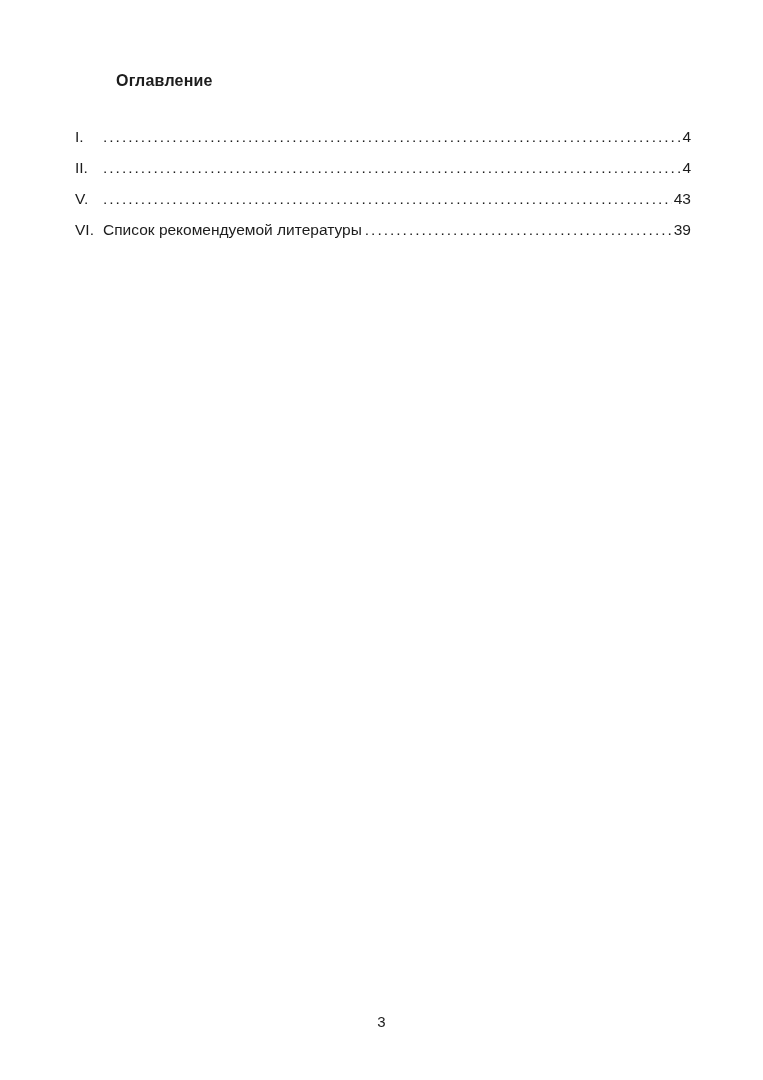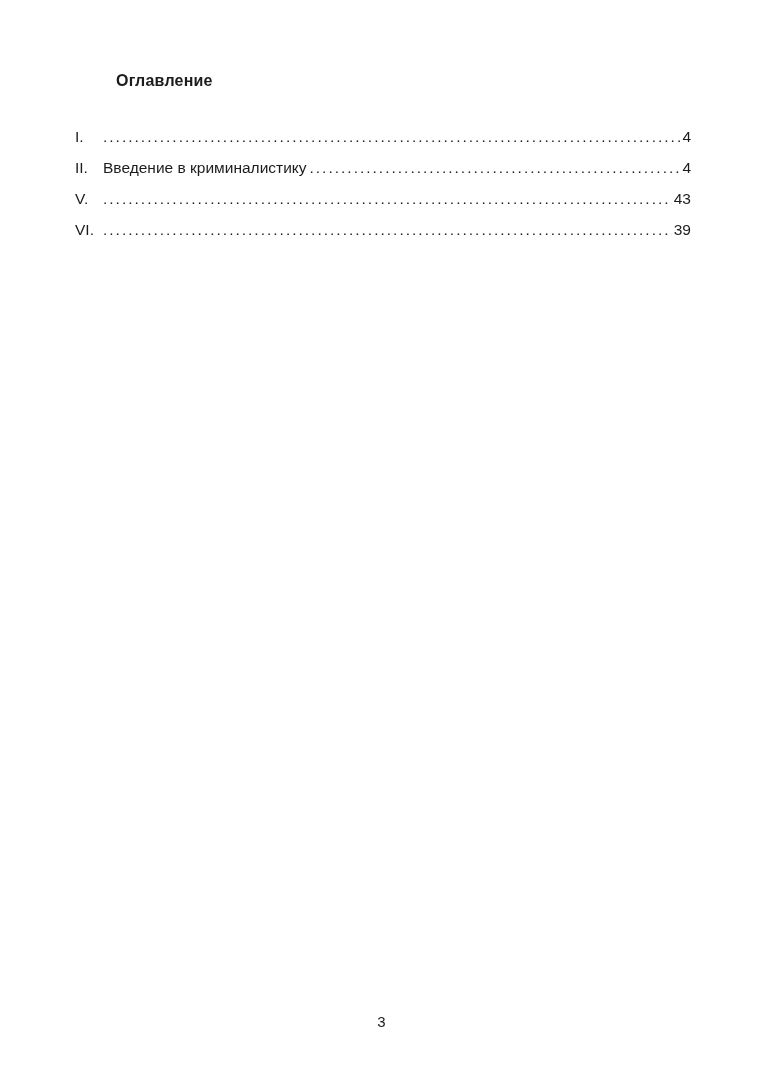--- a/index.html
+++ b/index.html
@@ -87,7 +87,6 @@
 
     <div class="toc-row">
       <span class="toc-numeral">II.</span>
-      <span class="toc-label">Введение в криминалистику</span>
       <span class="toc-leader"></span>
       <span class="toc-page">4</span>
     </div>

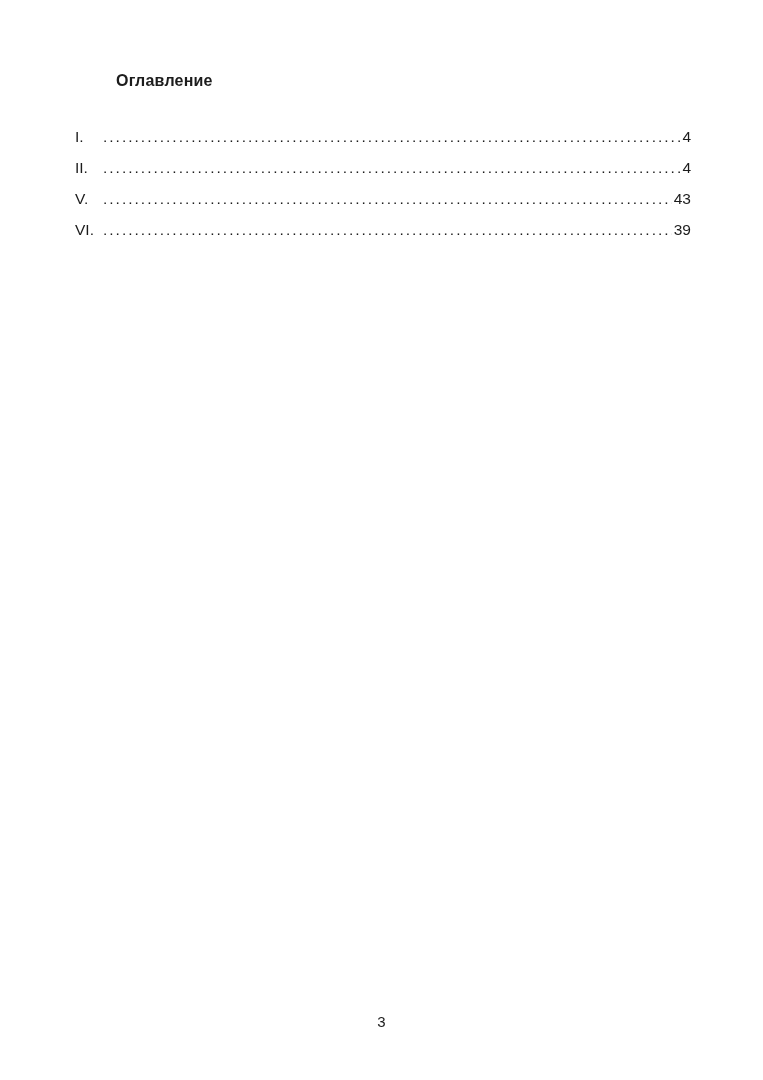--- a/index.html
+++ b/index.html
@@ -101,6 +101,7 @@
 
     <div class="toc-row">
       <span class="toc-numeral">VI.</span>
+      <span class="toc-label">Список рекомендуемой литературы</span>
       <span class="toc-leader"></span>
       <span class="toc-page">39</span>
     </div>

